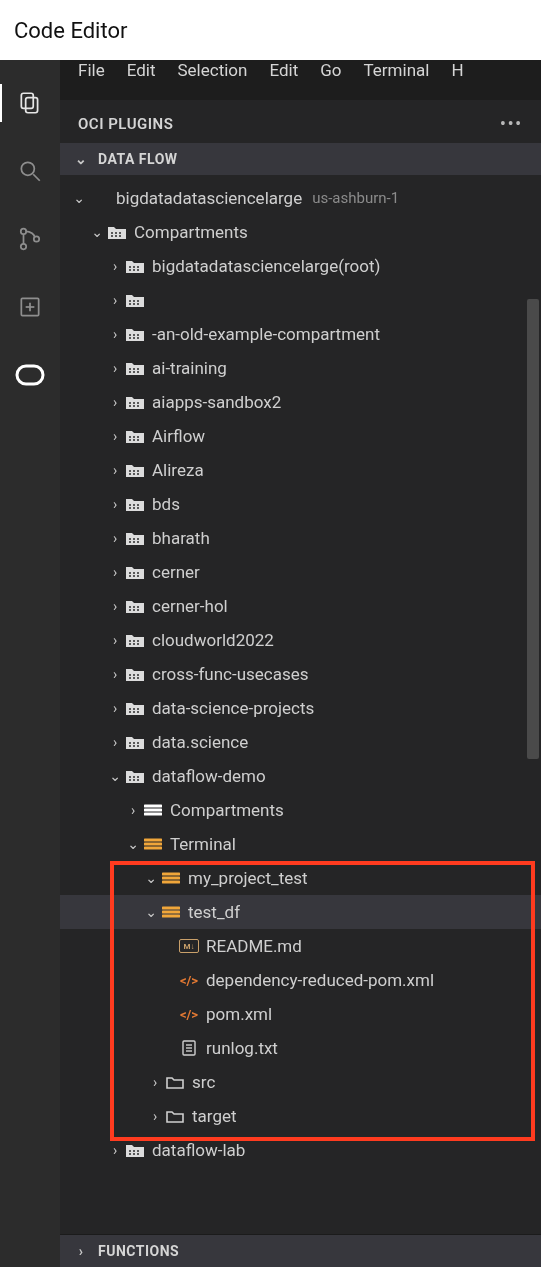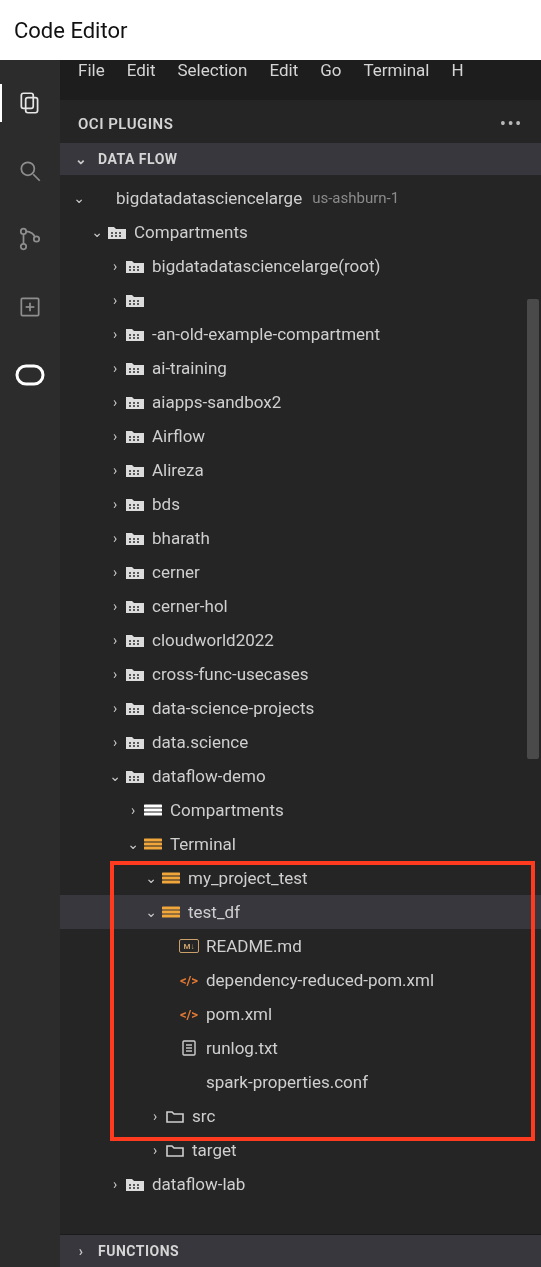--- a/index.html
+++ b/index.html
@@ -489,11 +489,6 @@
           </span>
           <span class="label">runlog.txt</span>
         </div>
-        <div class="tree-row" style="padding-left:100px;">
-          <span class="chev blank">›</span>
-          <span class="icon-slot"></span>
-          <span class="label">spark-properties.conf</span>
-        </div>
 
         <div class="tree-row" style="padding-left:86px;">
           <span class="chev">›</span>

